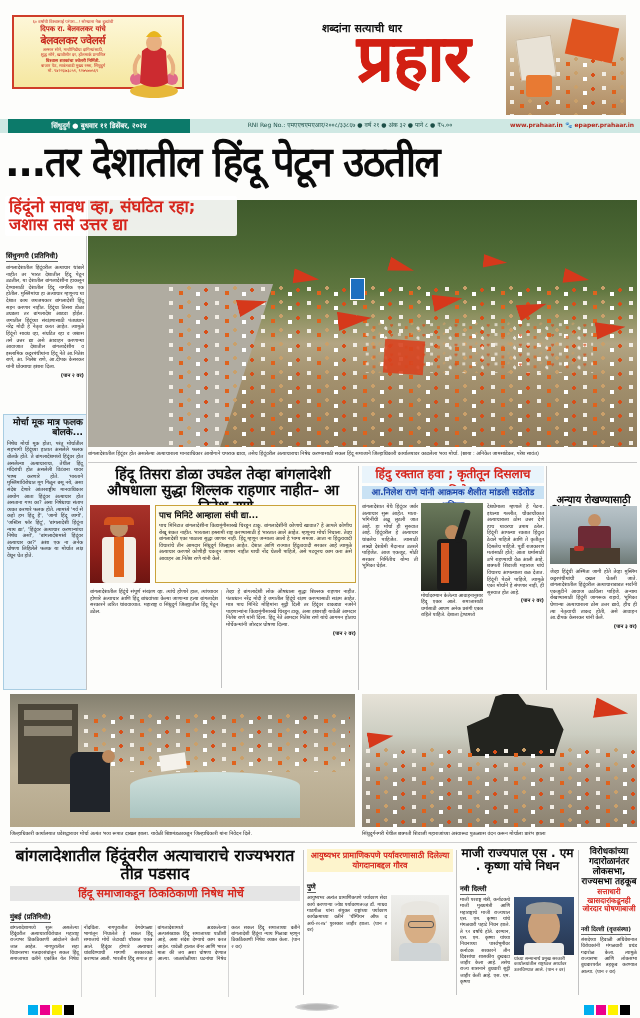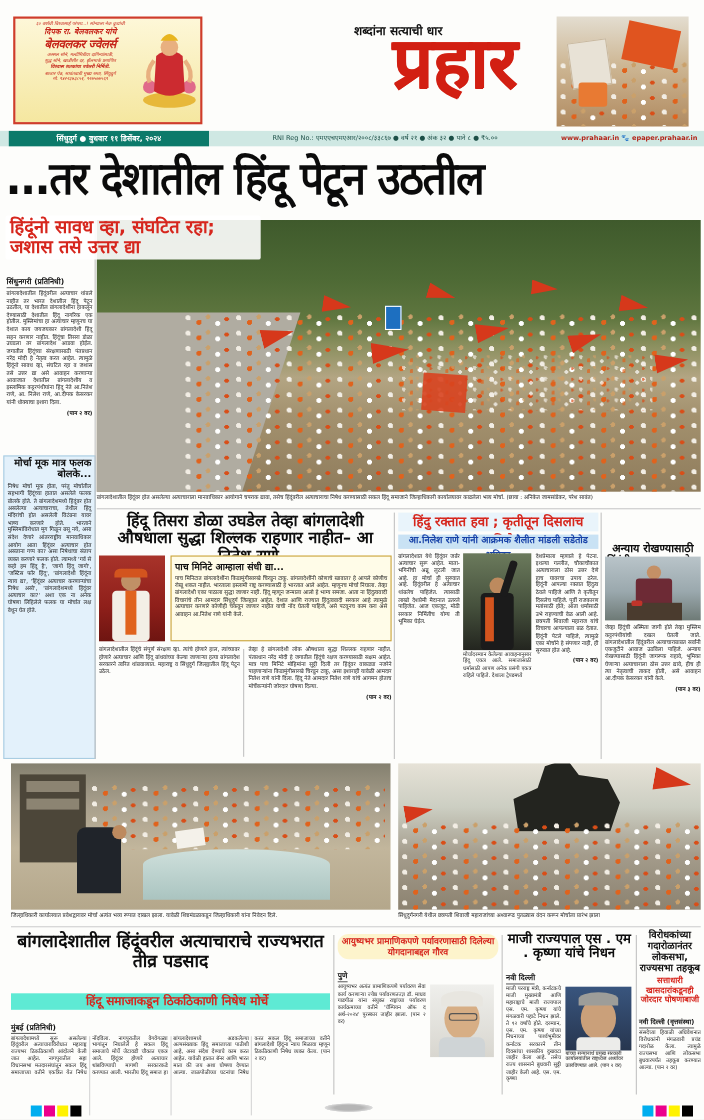--- a/index.html
+++ b/index.html
@@ -36,7 +36,7 @@
 
 <div id="page">
 
-  <div class="abs" style="left:12px;top:15px;width:172px;height:98px;border:2px solid #cf3d2a;background:linear-gradient(180deg,#fdf7d8,#f5e7a0);box-sizing:border-box;font-style:italic;">
+  <div class="abs" style="left:12px;top:15px;width:172px;height:74px;border:2px solid #cf3d2a;background:linear-gradient(180deg,#fdf7d8,#f5e7a0);box-sizing:border-box;">
     <div class="abs" style="left:3px;top:2px;width:112px;text-align:center;color:#c6241a;">
       <div style="font-size:4.2px;">६० वर्षांची विश्वासार्ह परंपरा...! सोन्याला नेक दुव्यांची</div>
       <div style="font-size:7px;font-weight:bold;">दिपक रा. बेलवलकर यांचे</div>

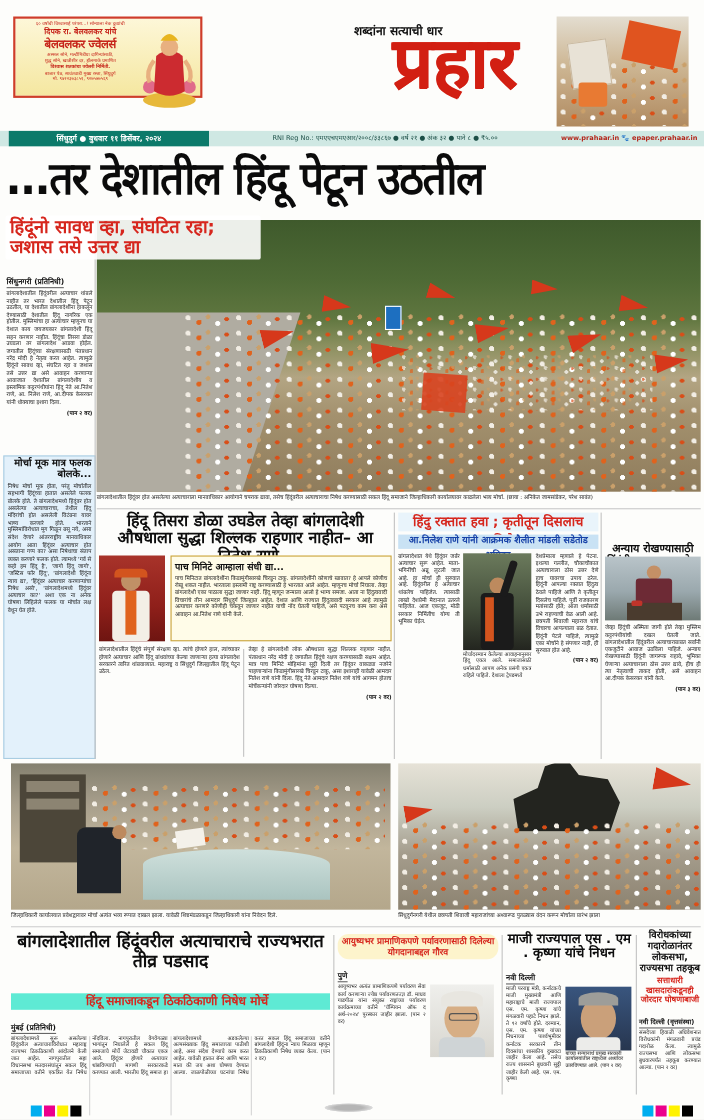--- a/index.html
+++ b/index.html
@@ -206,7 +206,7 @@
   <div class="vline" style="left:303px;top:850px;height:145px;"></div>
 
   <div class="abs" style="left:307px;top:847px;width:146px;">
-    <div class="band" style="background:#fdf4cc;color:#d6261d;font-size:8px;line-height:1.2;padding:2px 0;margin-top:2px;border-radius:10px;">आयुष्यभर प्रामाणिकपणे पर्यावरणासाठी दिलेल्या योगदानाबद्दल गौरव</div>
+    <div class="band" style="background:#fdf4cc;color:#d6261d;font-size:8px;line-height:1.2;padding:2px 0;margin-top:2px;">आयुष्यभर प्रामाणिकपणे पर्यावरणासाठी दिलेल्या योगदानाबद्दल गौरव</div>
     <div style="margin-top:2px;"><span class="dateline">पुणे</span></div>
     <div style="display:flex;gap:4px;">
       <div class="body-txt" style="width:80px;font-size:4.8px;">आयुष्यभर अत्यंत प्रामाणिकपणे पर्यावरण सेवा कार्य करणाऱ्या ज्येष्ठ पर्यावरणतज्ज्ञ डॉ. माधव गाडगीळ यांना संयुक्त राष्ट्रांच्या पर्यावरण कार्यक्रमाच्या वतीने 'चॅम्पियन ऑफ द अर्थ-२०२४' पुरस्कार जाहीर झाला. (पान २ वर)</div>

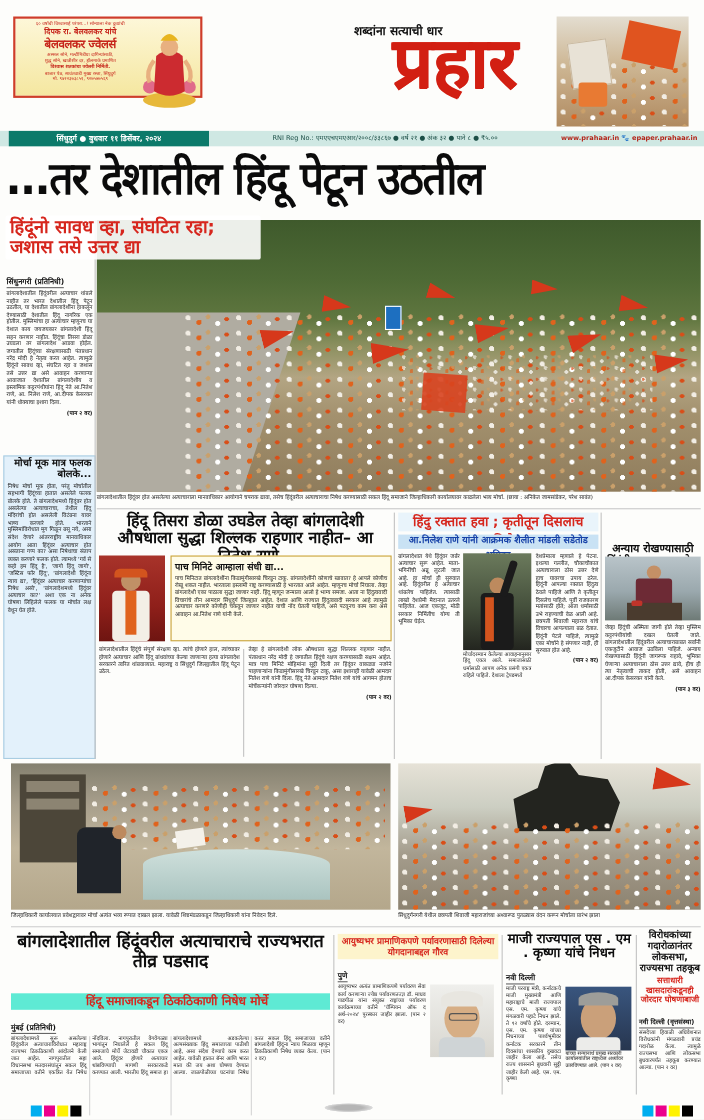--- a/index.html
+++ b/index.html
@@ -198,7 +198,7 @@
 
   <div class="abs" style="left:10px;top:847px;width:290px;">
     <div class="h2" style="font-size:16px;">बांगलादेशातील हिंदूंवरील अत्याचाराचे राज्यभरात तीव्र पडसाद</div>
-    <div class="band" style="background:#5eead4;color:#d6261d;font-size:11px;height:15px;line-height:15px;margin-top:20px;padding-left:12px;">हिंदू समाजाकडून ठिकठिकाणी निषेध मोर्चे</div>
+    <div class="band" style="background:#e5e5e5;color:#d6261d;font-size:11px;height:15px;line-height:15px;margin-top:3px;padding-left:12px;">हिंदू समाजाकडून ठिकठिकाणी निषेध मोर्चे</div>
     <div style="margin-top:3px;"><span class="dateline">मुंबई (प्रतिनिधी)</span></div>
     <div class="body-txt" style="column-count:4;column-gap:5px;column-rule:1px solid #d5d5d5;font-size:4.8px;height:72px;">बांगलादेशामध्ये सुरू असलेल्या हिंदूंवरील अत्याचाराविरोधात महाराष्ट्र राज्यभर ठिकठिकाणी आंदोलने केली जात आहेत. नागपुरातील सहा विधानसभा मतदारसंघांतून सकल हिंदू समाजाच्या वतीने एकत्रित येत निषेध नोंदविला. नागपुरातील वेगवेगळ्या भागांतून निघालेले हे सकल हिंदू समाजाचे मोर्चे जेटावडी चौकात एकत्र आले. हिंदूंवर होणारे अत्याचार थांबविण्याची मागणी सरकारकडे करण्यात आली. भारतीय हिंदू समाज हा बांगलादेशामध्ये अडकलेल्या अल्पसंख्याक हिंदू समाजाच्या पाठीशी आहे, असा संदेश देण्याचे काम करत आहेत. यावेळी हातात बॅनर आणि भारत माता की जय अशा घोषणा देण्यात आल्या. जाळपोळीच्या घटनांचा निषेध करत सकल हिंदू समाजाच्या वतीने बांगलादेशी हिंदूंना न्याय मिळावा म्हणून ठिकठिकाणी निषेध व्यक्त केला. (पान २ वर)</div>
   </div>

